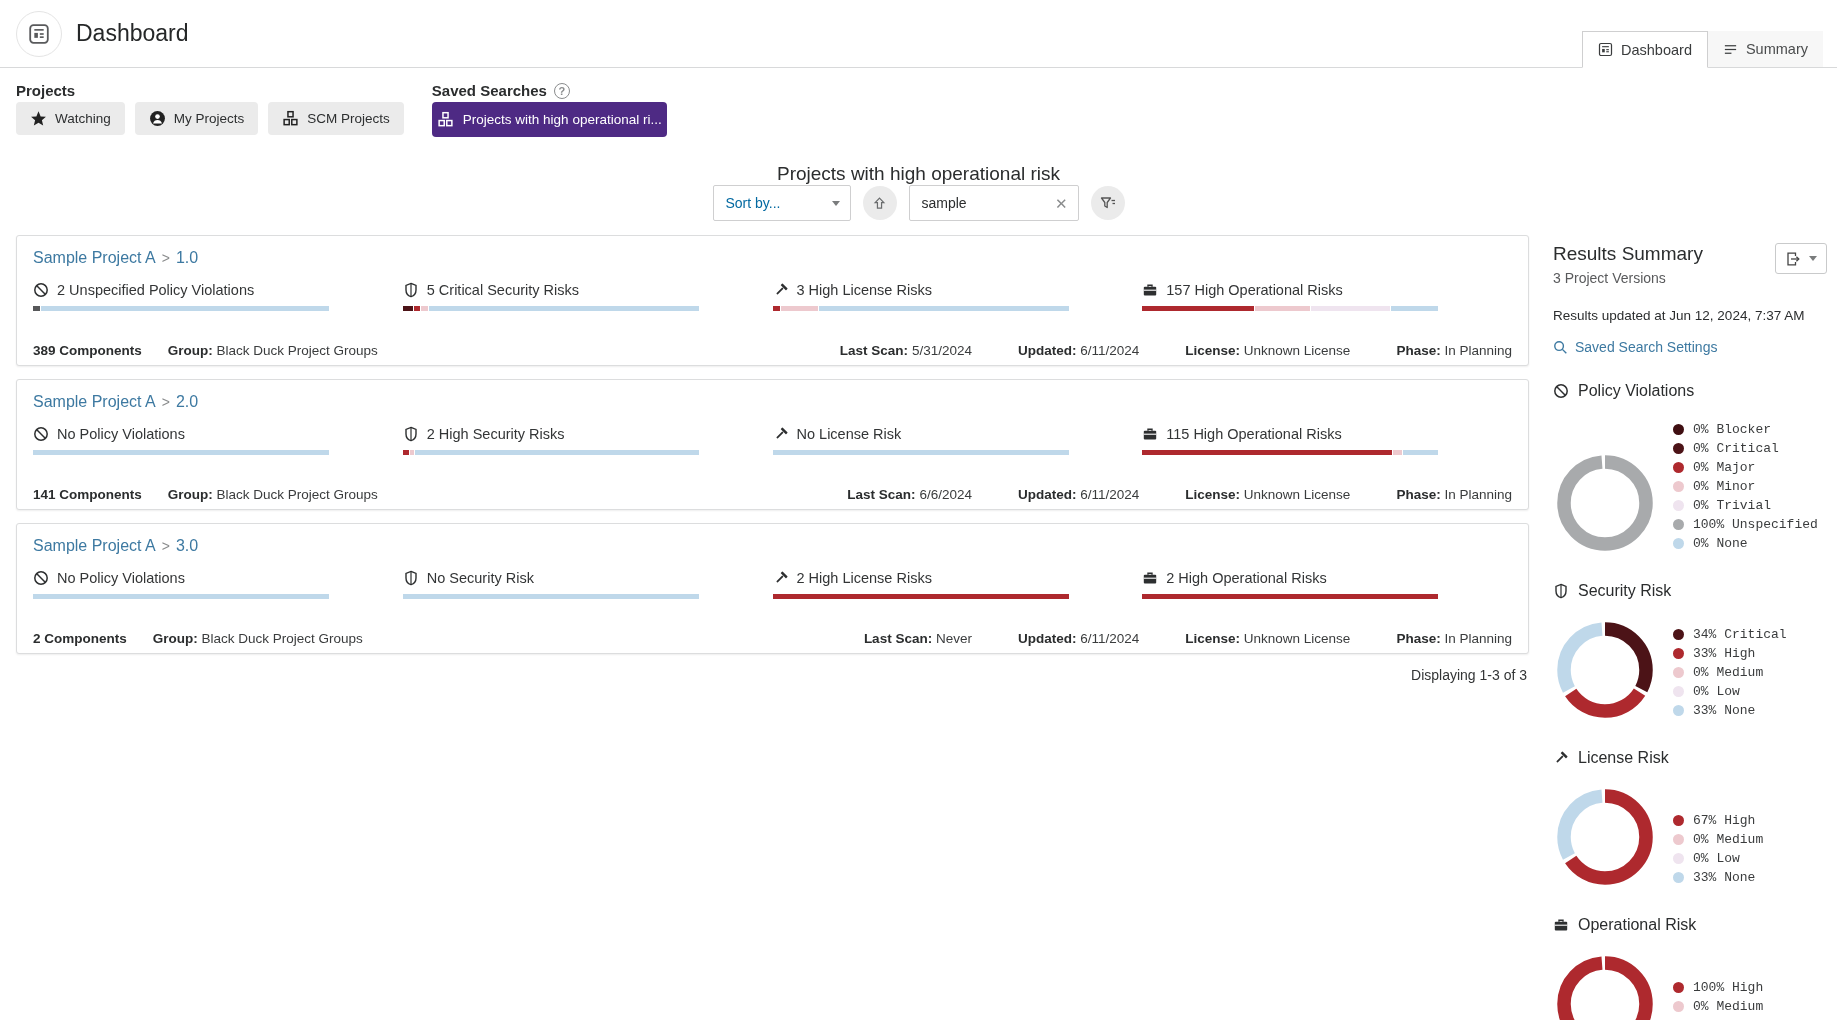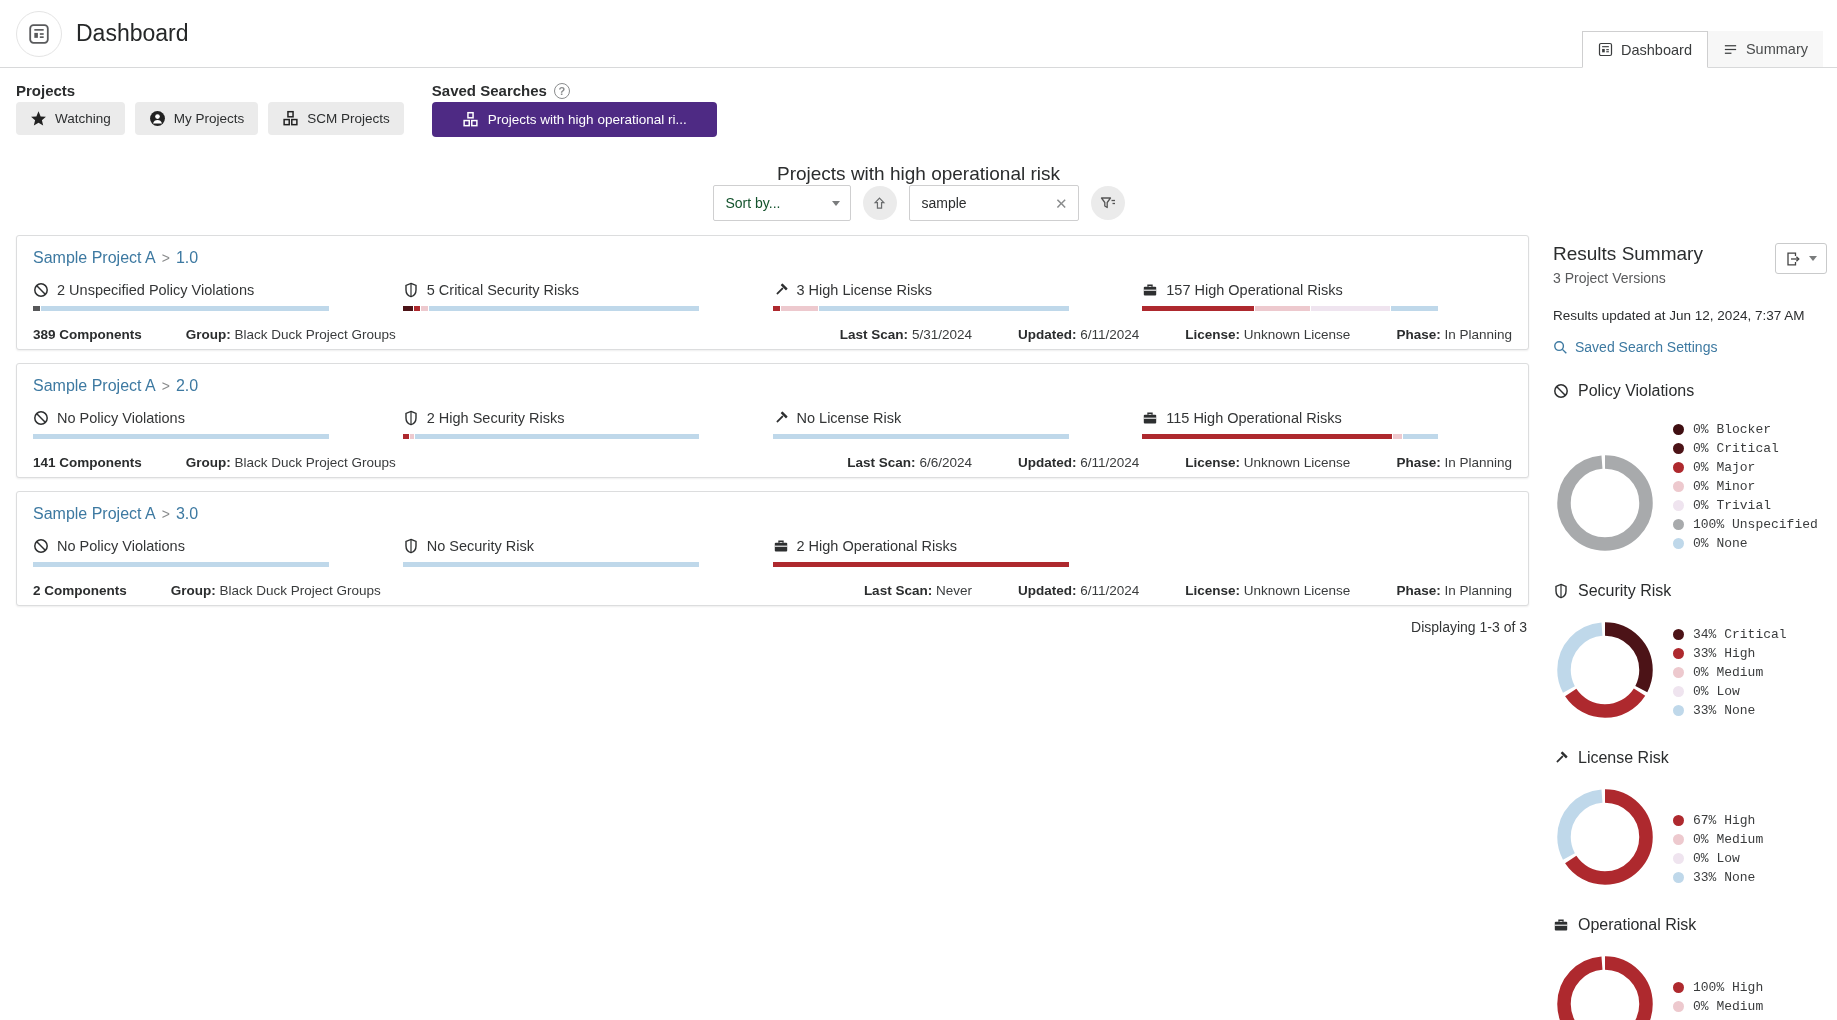--- a/index.html
+++ b/index.html
@@ -19,7 +19,7 @@
   .toolbar .grp-label { font-size:15px; font-weight:bold; color:#2b2d2e; display:flex; align-items:center; gap:7px; }
   .btn-row { display:flex; gap:10px; margin-top:3px; }
   .gbtn { display:flex; align-items:center; gap:8px; background:#ebebeb; border:none; border-radius:4px; height:33px; padding:0 14px; font-size:13.5px; color:#2d2f30; font-family:inherit; cursor:pointer; }
-  .pbtn { display:flex; align-items:center; gap:9px; border:none; border-radius:4px; height:35px; padding:0 30px; font-size:13.5px; color:#fff; font-family:inherit; cursor:pointer; }
+  .pbtn { display:flex; align-items:center; gap:9px; border:none; border-radius:4px; height:35px; padding:0 5px; font-size:13.5px; color:#fff; font-family:inherit; cursor:pointer; }
   .help-circ { width:16px; height:16px; border:1.4px solid #8a8c8d; border-radius:50%; font-size:11px; color:#8a8c8d; display:inline-flex; align-items:center; justify-content:center; font-weight:bold; }
 
   

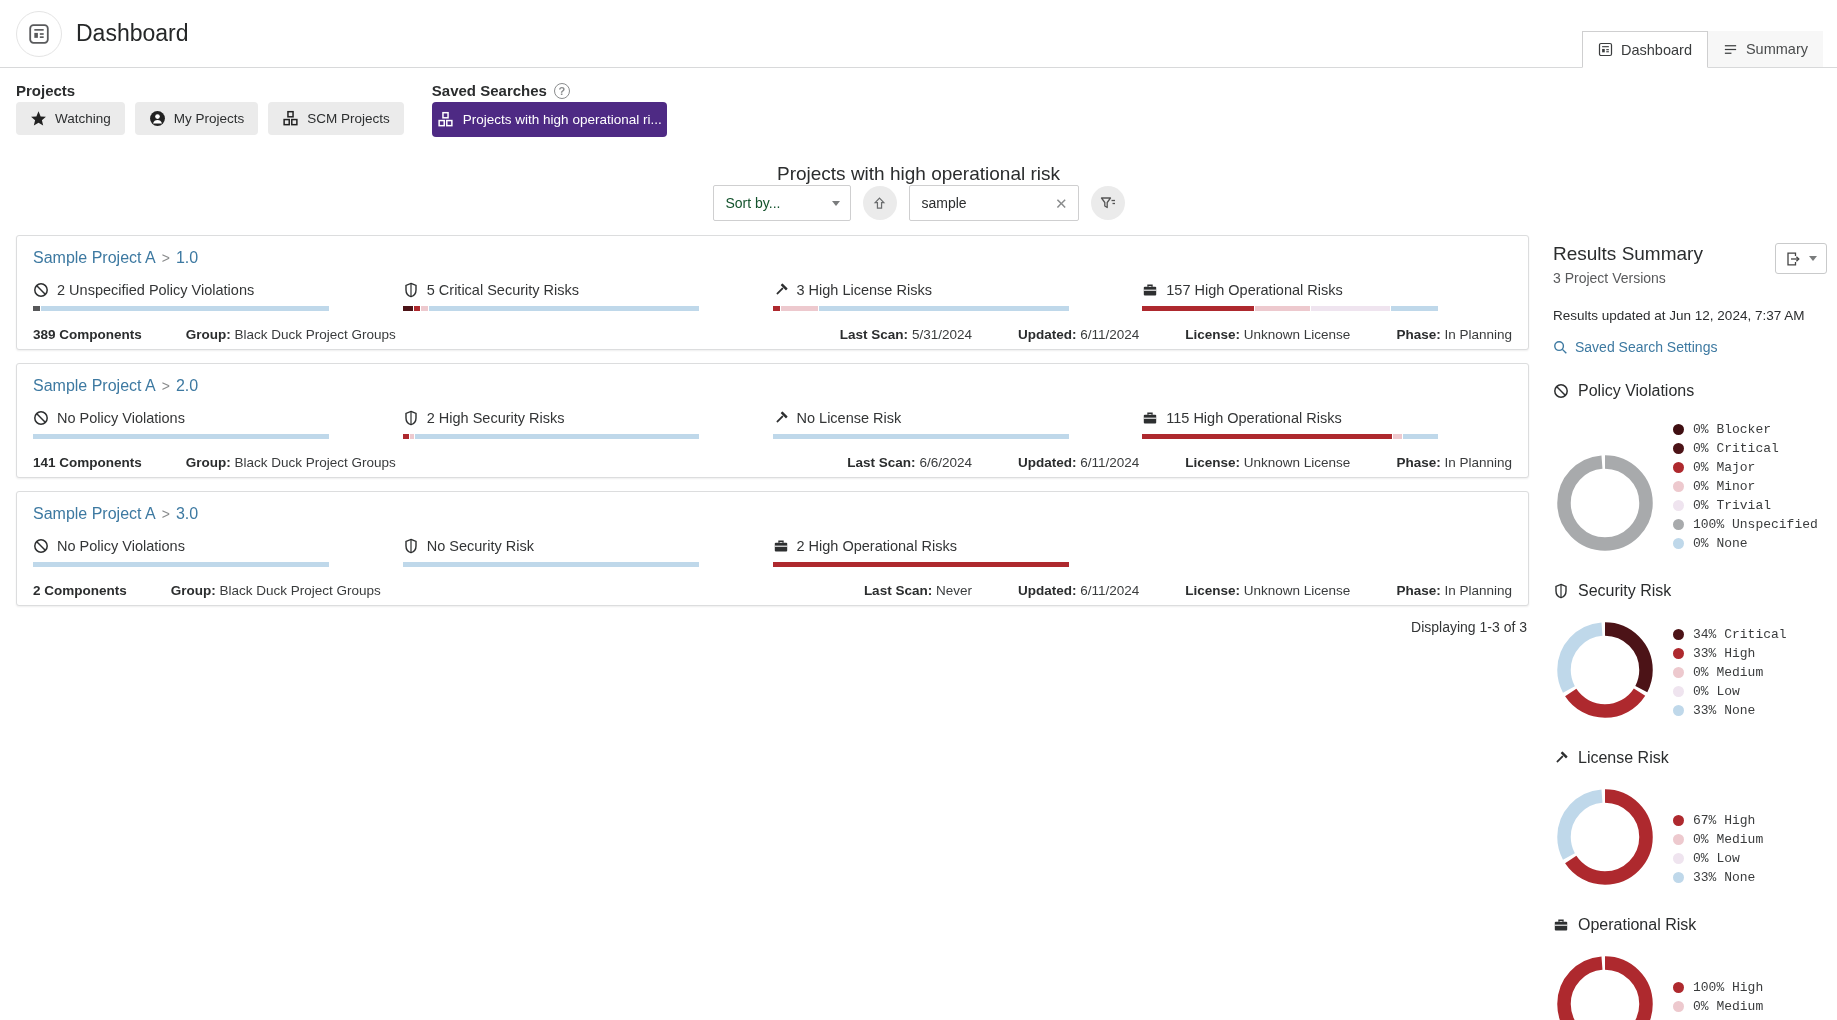--- a/index.html
+++ b/index.html
@@ -26,7 +26,7 @@
   .listing-head { display:flex; align-items:center; justify-content:space-between; padding:26px 16px 14px 16px;flex-direction:column; }
   .listing-title { font-size:19px; font-weight:400; color:#2b2d2e; }
   .controls { display:flex; align-items:center; gap:12px; }
-  .sort-select { width:138px; height:36px; border:1px solid #cfcfd0; border-radius:2px; display:flex; align-items:center; justify-content:space-between; padding:0 10px 0 12px; font-size:14px; color:#14532d; background:#fff; cursor:pointer; }
+  .sort-select { width:138px; height:36px; border:1px solid #cfcfd0; border-radius:2px; display:flex; align-items:center; justify-content:space-between; padding:0 10px 0 12px; font-size:14px; color:#0369a1; background:#fff; cursor:pointer; }
   .caret { width:0; height:0; border-left:4.5px solid transparent; border-right:4.5px solid transparent; border-top:5.5px solid #7a7c7d; }
   .circ-btn { width:34px; height:34px; border-radius:50%; background:#ebebeb; border:none; display:flex; align-items:center; justify-content:center; cursor:pointer; }
   .search-box { width:170px; height:36px; border:1px solid #cfcfd0; border-radius:2px; display:flex; align-items:center; padding:0 10px 0 12px; gap:8px; background:#fff; }

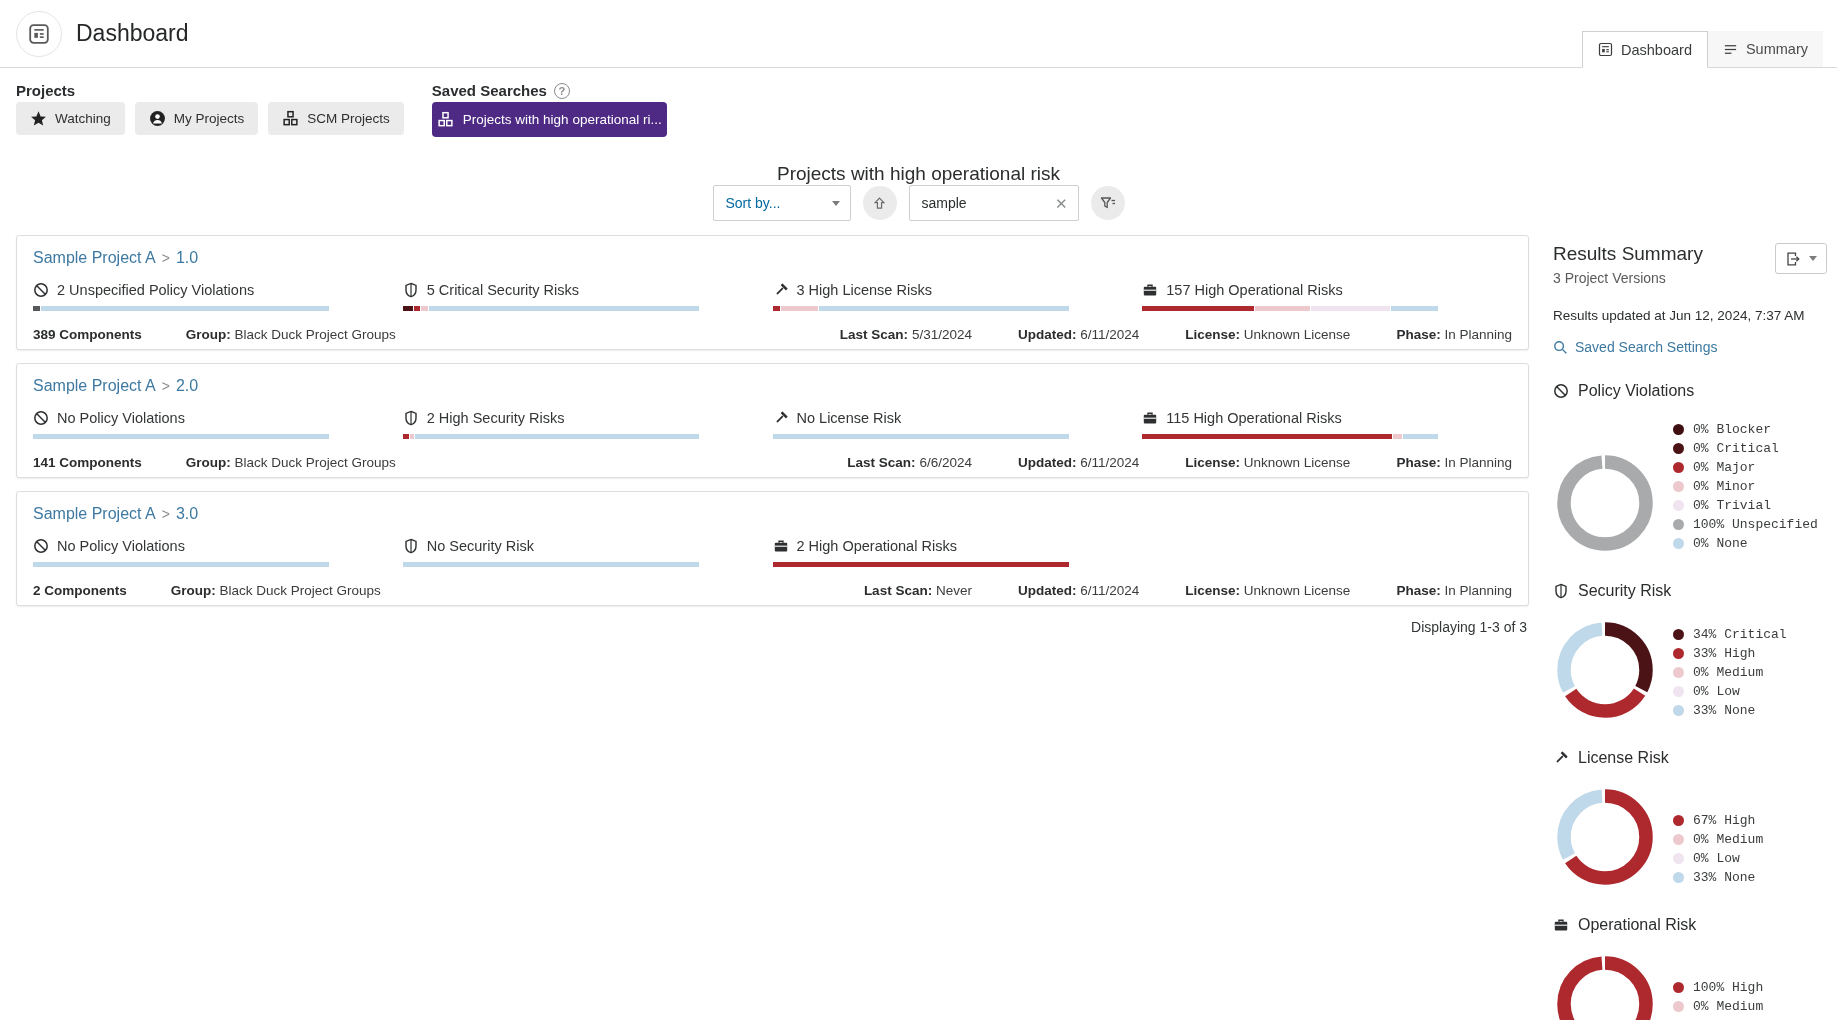--- a/index.html
+++ b/index.html
@@ -46,7 +46,7 @@
   .risk-bar { display:flex; height:5px; width:296px; margin-top:8px; gap:1px; }
   .risk-bar .seg { height:100%; }
   .meta-row { display:flex; justify-content:space-between; align-items:baseline; margin-top:16px; font-size:13.5px; color:#2b2d2e; }
-  .meta-left { display:flex; gap:44px; }
+  .meta-left { display:flex; gap:26px;margin-top:16px; }
   .meta-right { display:flex; gap:46px; }
   .meta-row b { font-weight:bold; }
   .meta-row .v { font-weight:400; color:#3a3c3d; }

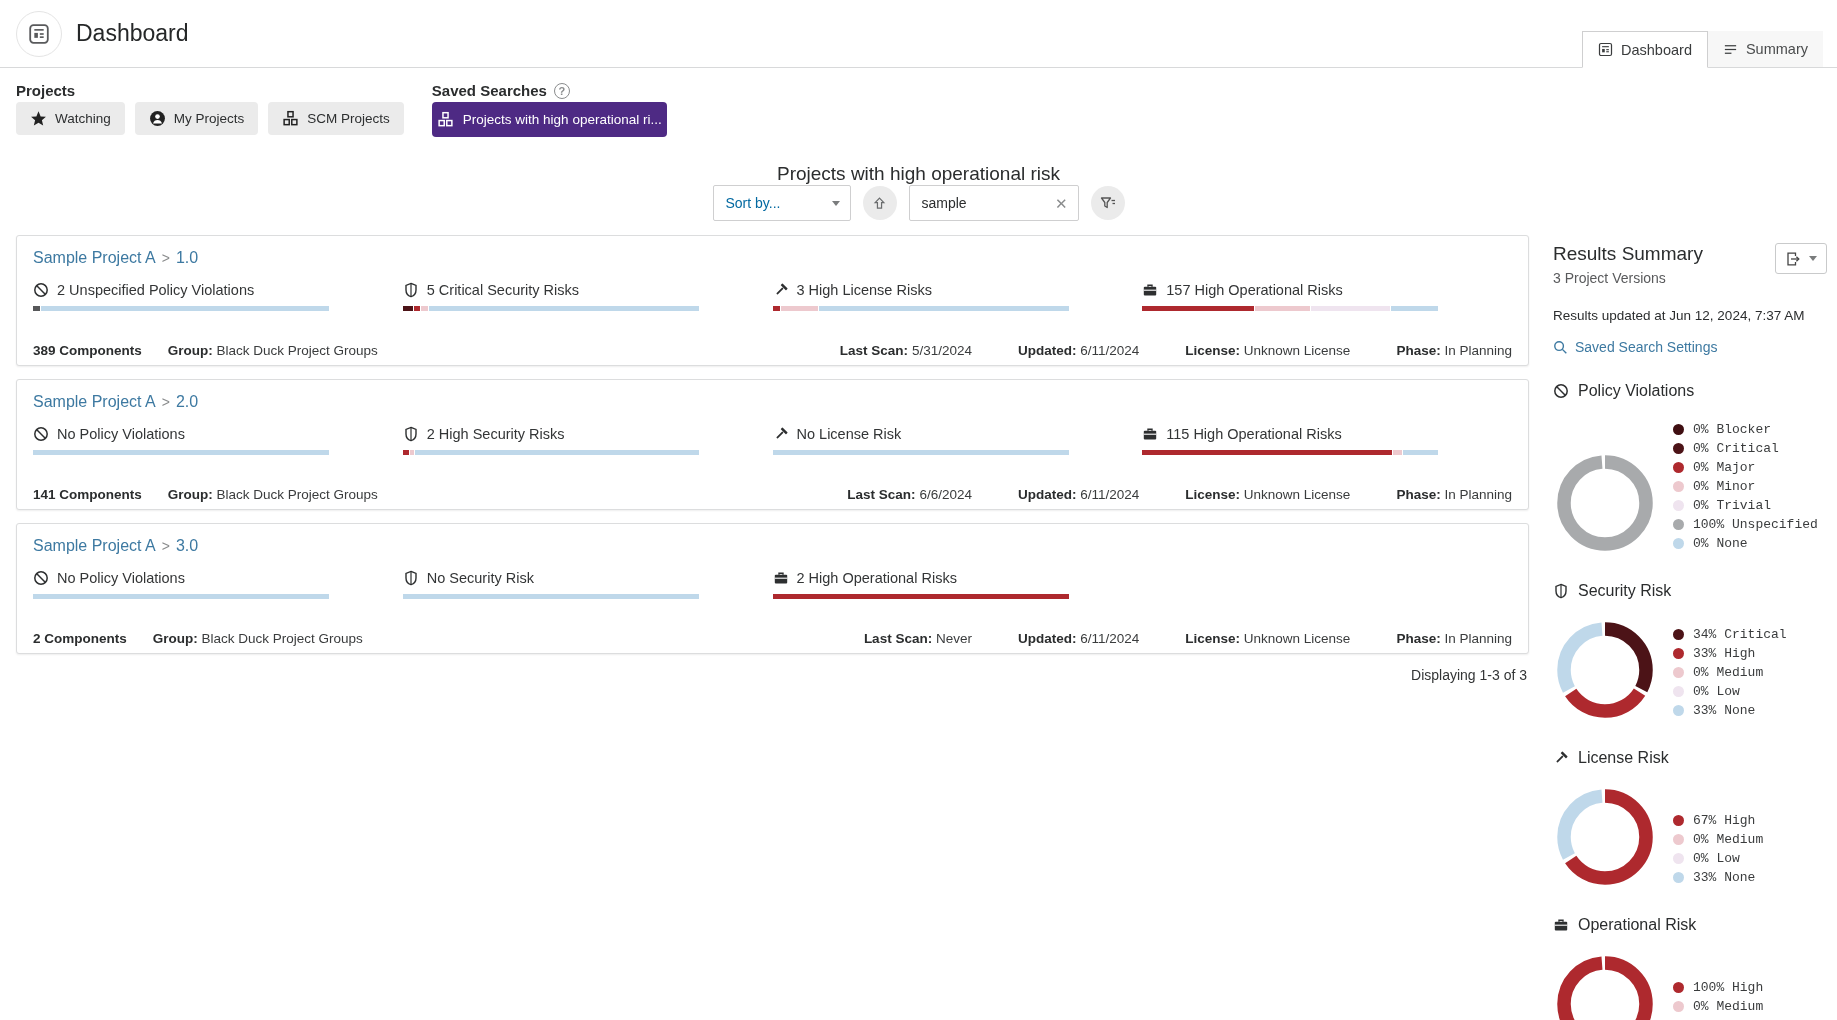--- a/index.html
+++ b/index.html
@@ -403,6 +403,22 @@
       <div class="risk-label">
               <span style="display:inline-flex;align-items:center;">
                 <svg width="16" height="16" viewBox="0 0 16 16">
+                  <g transform="rotate(45 8 8)" fill="#2d2f30">
+                    <rect x="4.2" y="2.2" width="7.6" height="2.6" rx="0.6"></rect>
+                    <rect x="7.1" y="5.2" width="1.8" height="8.6" rx="0.6"></rect>
+                  </g>
+                </svg>
+              </span>
+              <span>2 High License Risks</span>
+            </div>
+      <div class="risk-bar">
+              <div class="seg" style="width:100%;background:#AE292E"></div>
+            </div>
+    </div>
+          <div>
+      <div class="risk-label">
+              <span style="display:inline-flex;align-items:center;">
+                <svg width="16" height="16" viewBox="0 0 16 16">
                   <path d="M6 4.8 V3.2 H10 V4.8" fill="none" stroke="#2d2f30" stroke-width="1.4"></path>
                   <rect x="1.8" y="4.8" width="12.4" height="8.6" rx="1" fill="#2d2f30"></rect>
                   <line x1="1.8" y1="8.2" x2="14.2" y2="8.2" stroke="#fff" stroke-width="1.1"></line>

